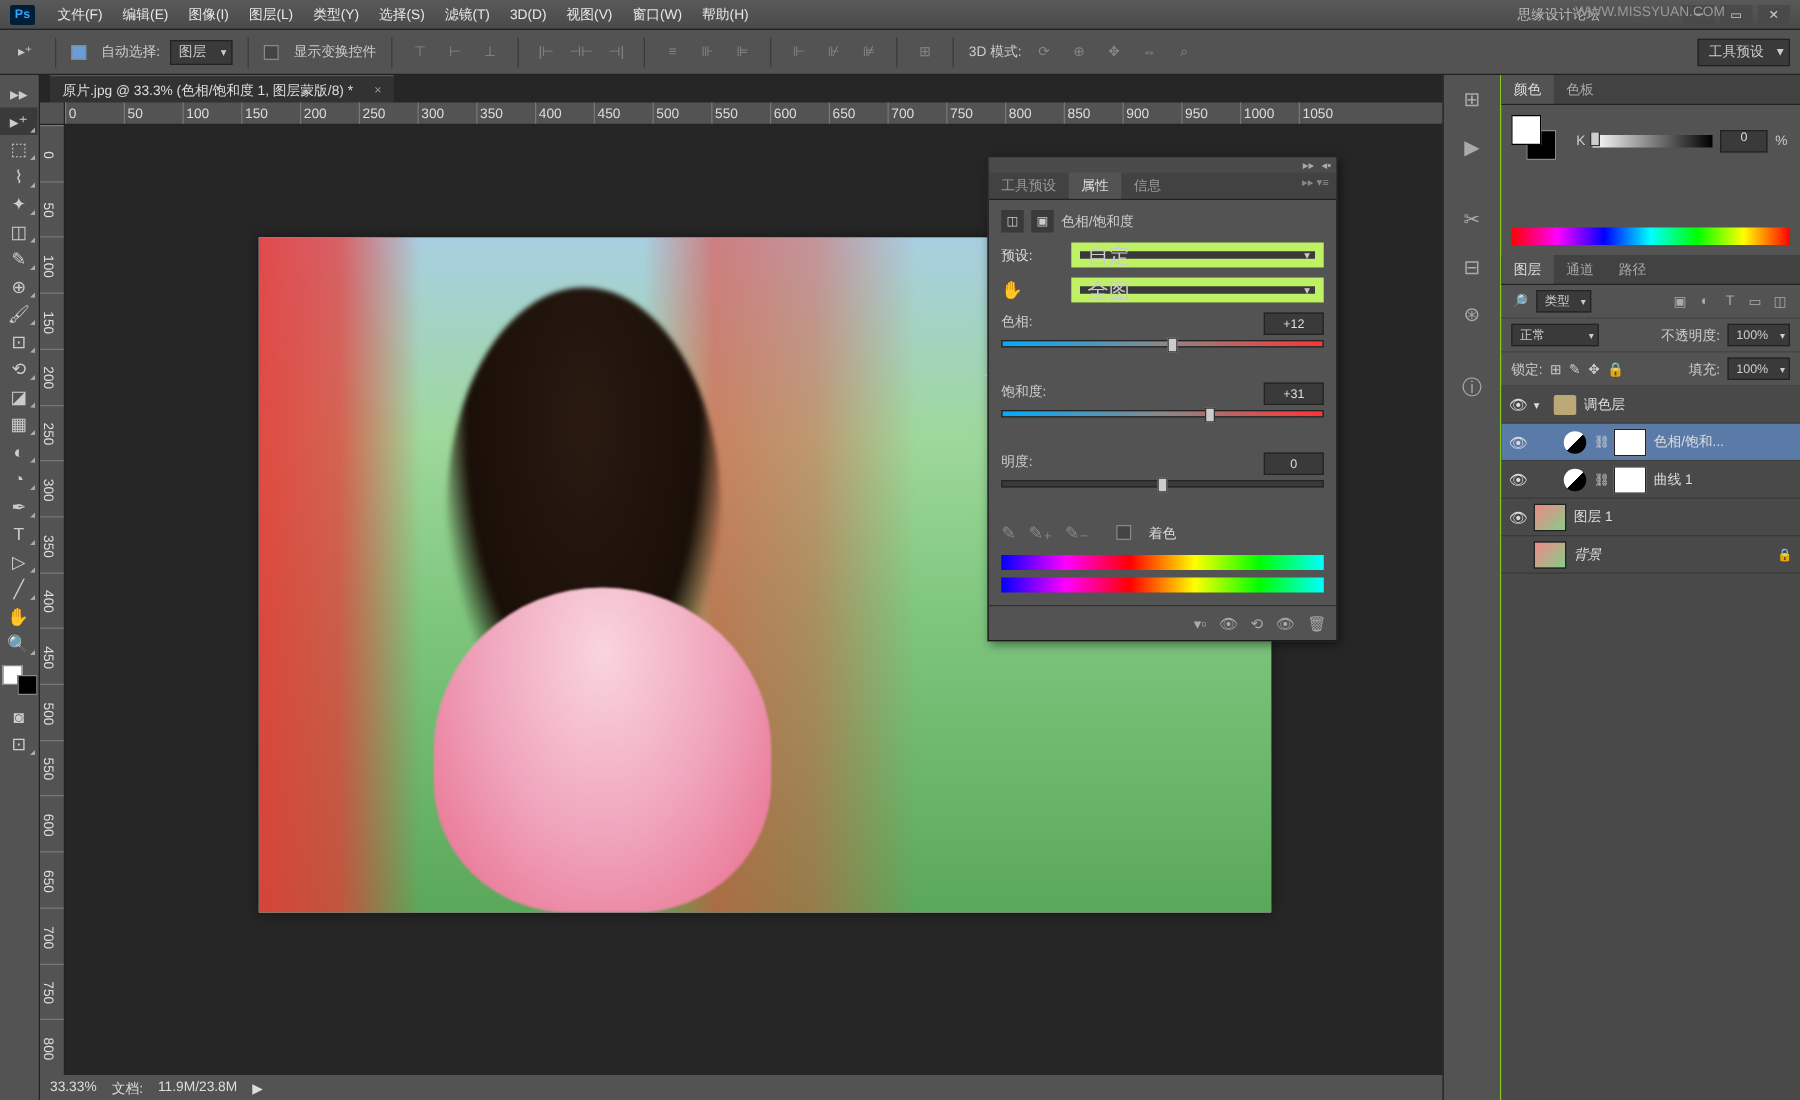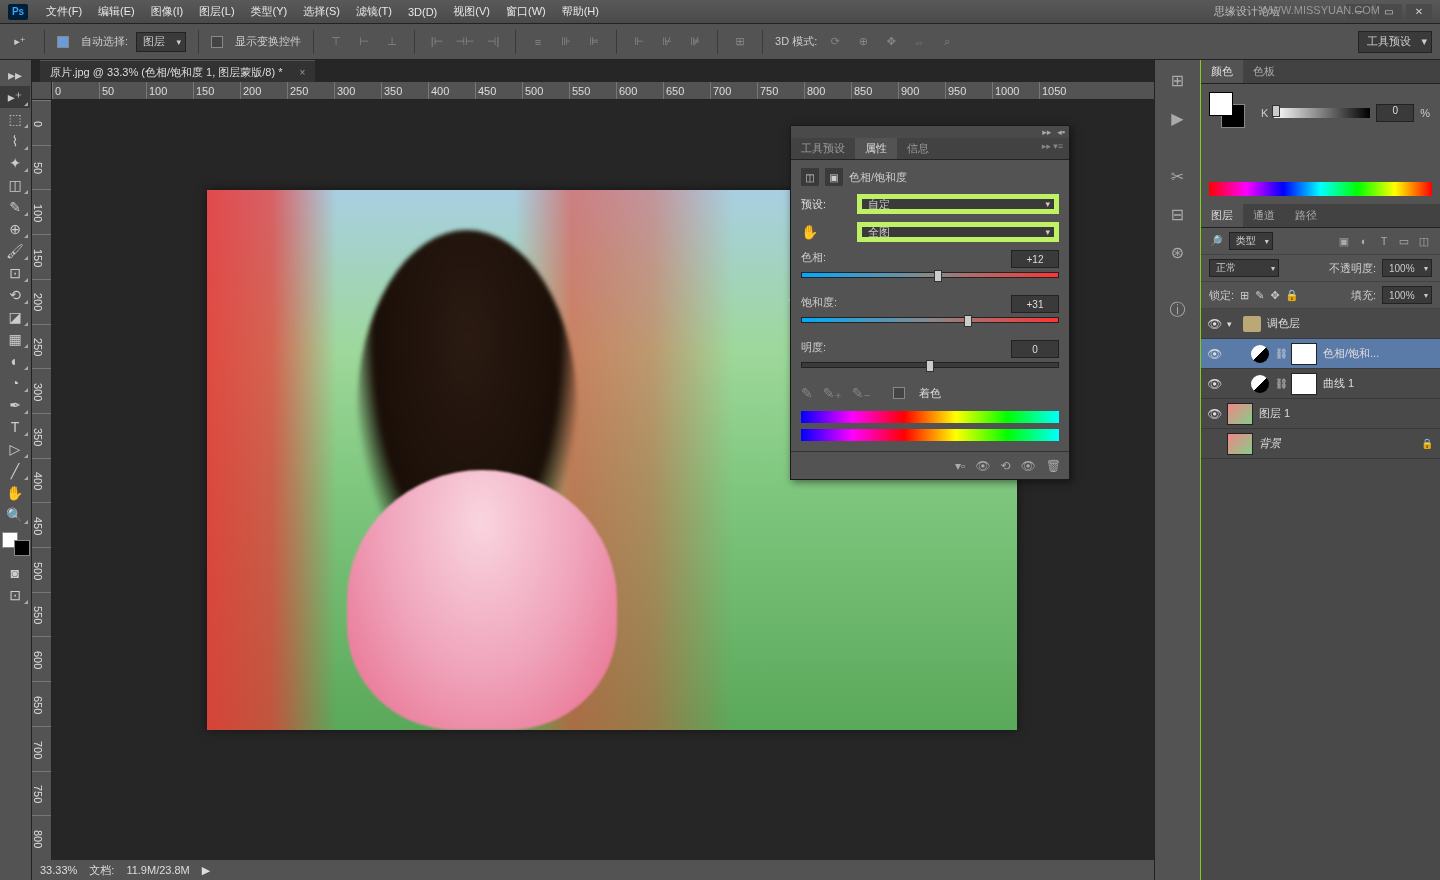--- a/index.html
+++ b/index.html
@@ -89,7 +89,7 @@
 .fp-header .ic{width:18px;height:18px;background:#3a3a3a;display:flex;align-items:center;justify-content:center;font-size:10px}
 .fp-row{display:flex;align-items:center;gap:8px;margin-bottom:8px}
 .fp-label{width:48px;font-size:11px;color:#ddd}
-.fp-select{flex:1;background:#3a3a3a;border:5px solid #bef264;height:20px;padding:0 6px;display:flex;align-items:center;position:relative;font-size:11px}
+.fp-select{flex:1;background:#3a3a3a;border:7px solid #bef264;height:20px;padding:0 6px;display:flex;align-items:center;position:relative;font-size:17px}
 .fp-select::after{content:"▾";position:absolute;right:4px;font-size:9px}
 .slider-row{margin-bottom:17px}
 .slider-head{display:flex;justify-content:space-between;margin-bottom:4px}

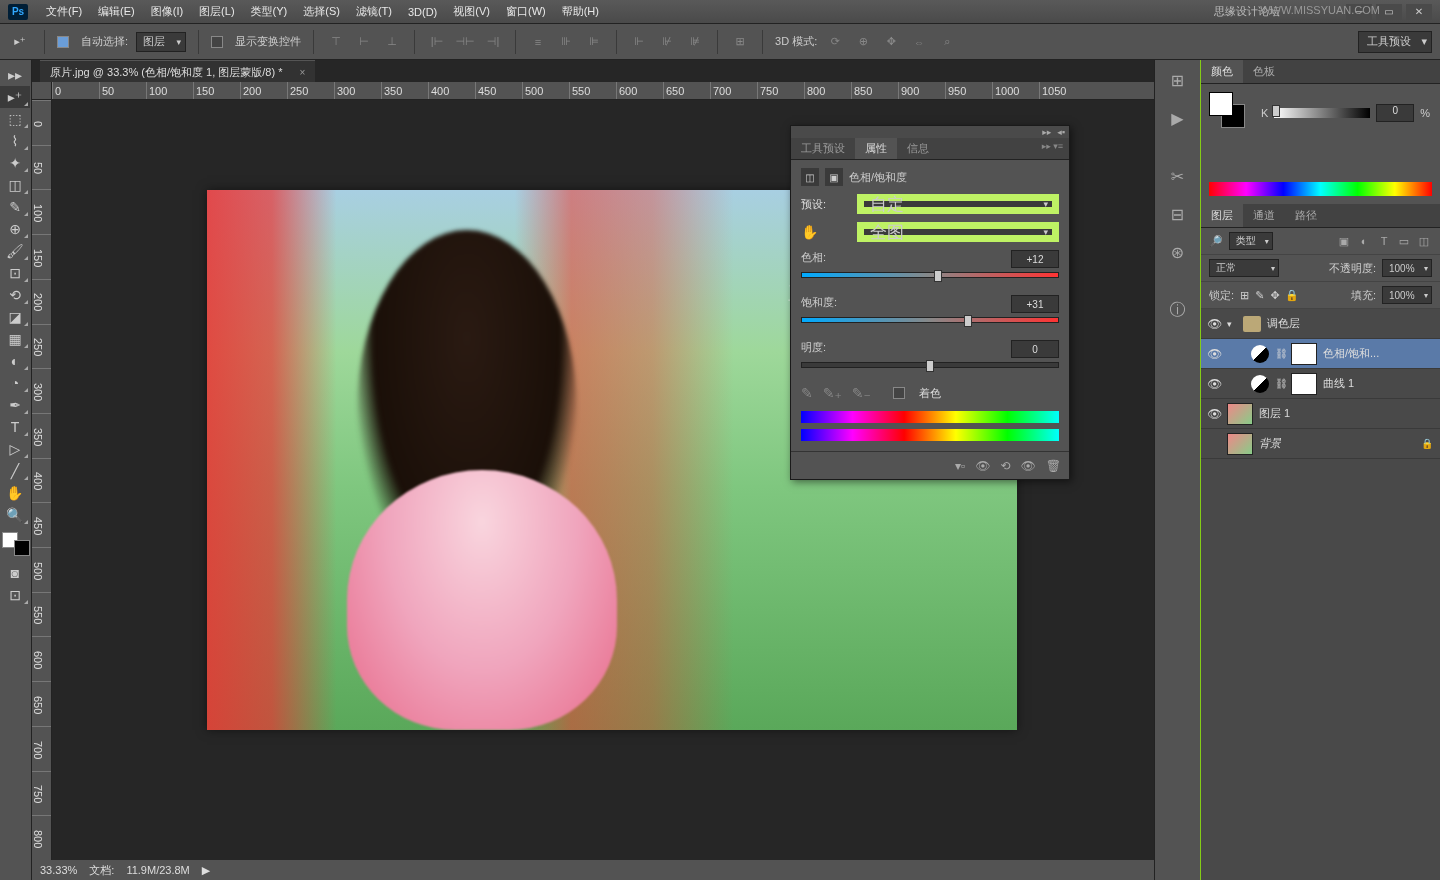--- a/index.html
+++ b/index.html
@@ -91,7 +91,7 @@
 .fp-label{width:48px;font-size:11px;color:#ddd}
 .fp-select{flex:1;background:#3a3a3a;border:7px solid #bef264;height:20px;padding:0 6px;display:flex;align-items:center;position:relative;font-size:17px}
 .fp-select::after{content:"▾";position:absolute;right:4px;font-size:9px}
-.slider-row{margin-bottom:17px}
+.slider-row{margin-bottom:28px}
 .slider-head{display:flex;justify-content:space-between;margin-bottom:4px}
 .slider-val{width:48px;height:18px;background:#3a3a3a;border:1px solid #222;font-size:10px;color:#ddd;display:flex;align-items:center;justify-content:center}
 .slider-track{height:6px;background:#3a3a3a;position:relative;border:1px solid #222}

